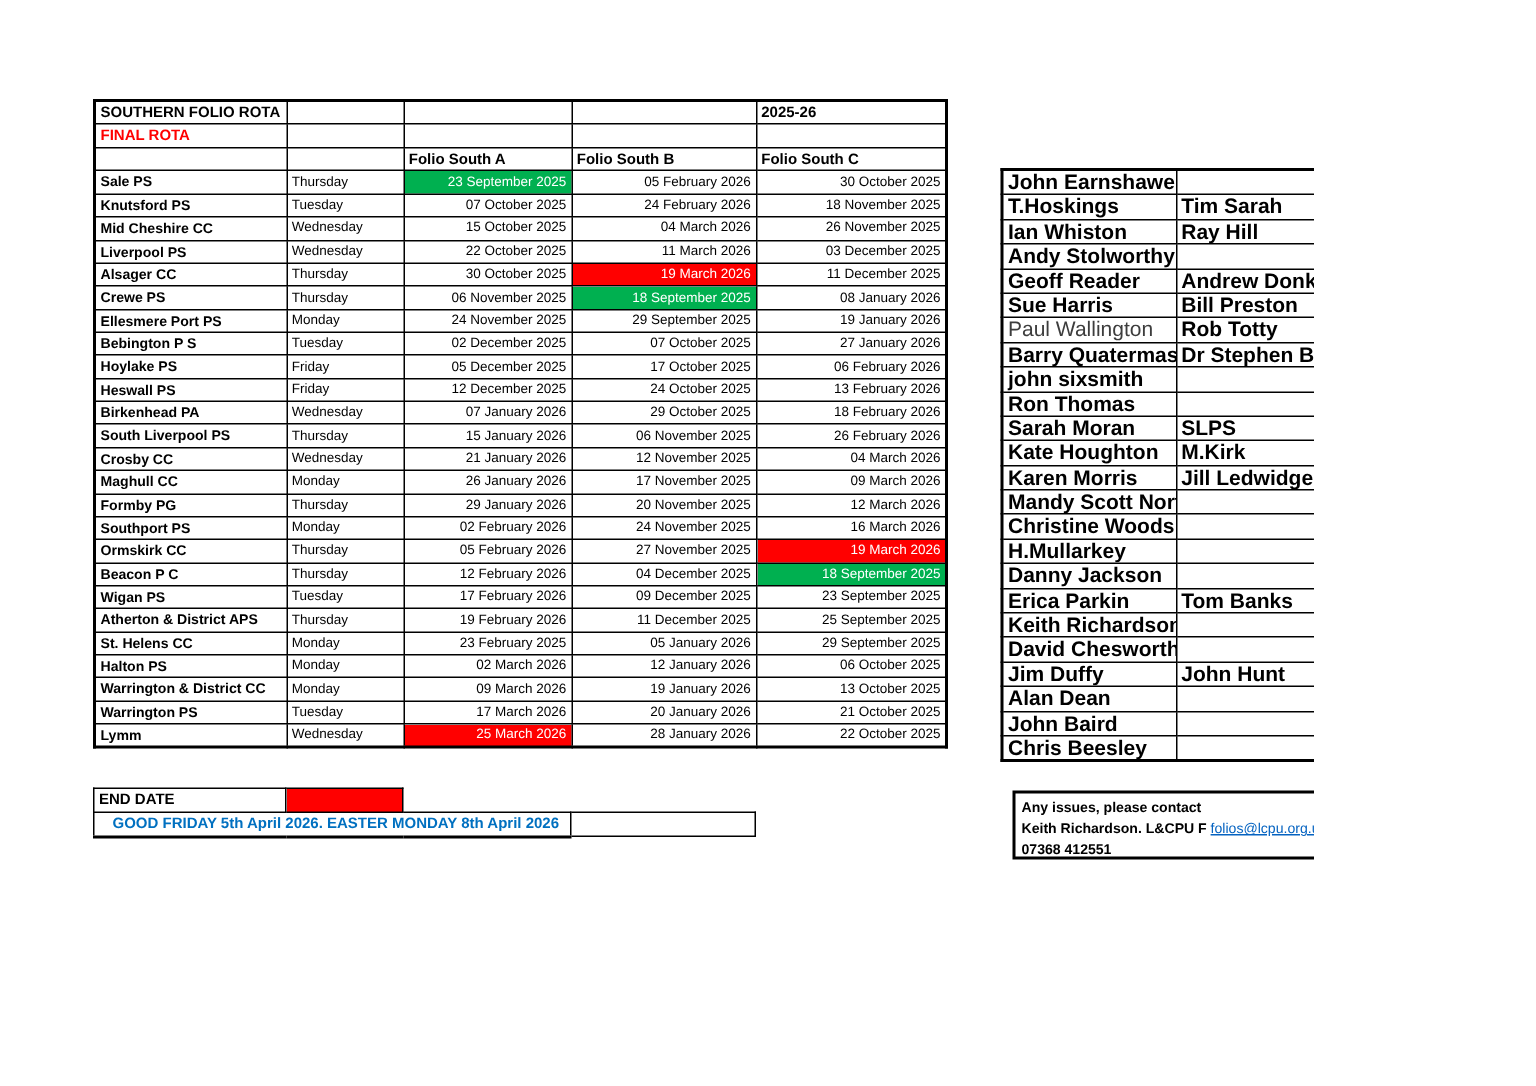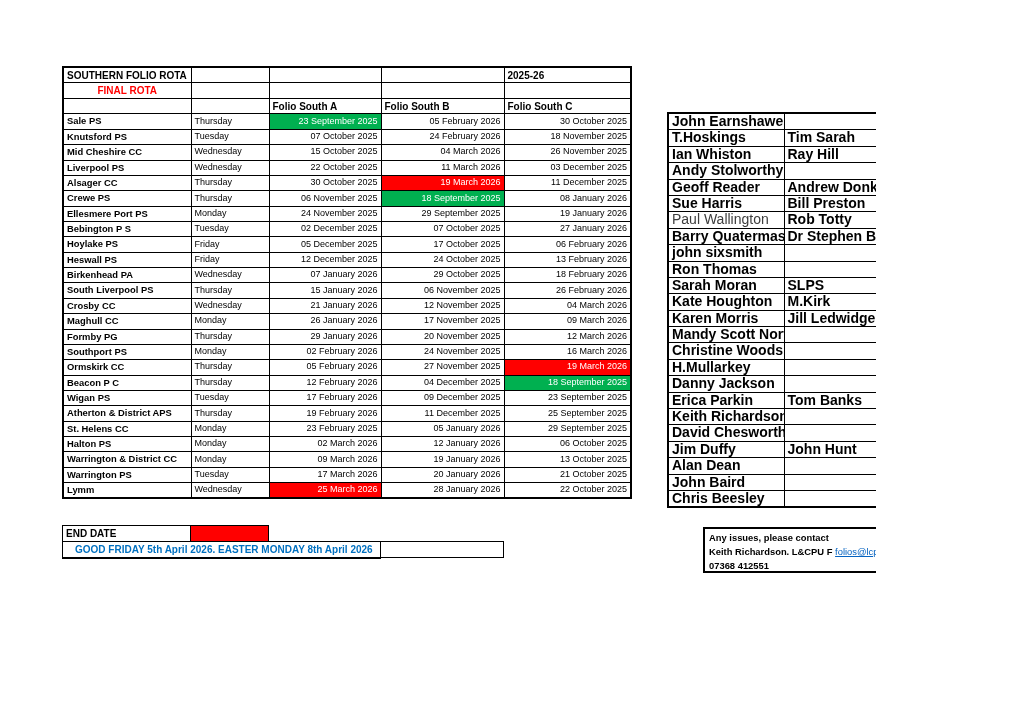--- a/index.html
+++ b/index.html
@@ -24,7 +24,7 @@
 
   .b { font-weight:bold; }
   .t10 { font-size:10px; }
-  .center { text-align:center; }
+  .center { }
   .red-text { color:var(--final-rota-red,#FF0000); }
   .blue-text { color:var(--note-blue,#0070C0); }
   .venue { font-weight:bold; font-size:9.4px; }

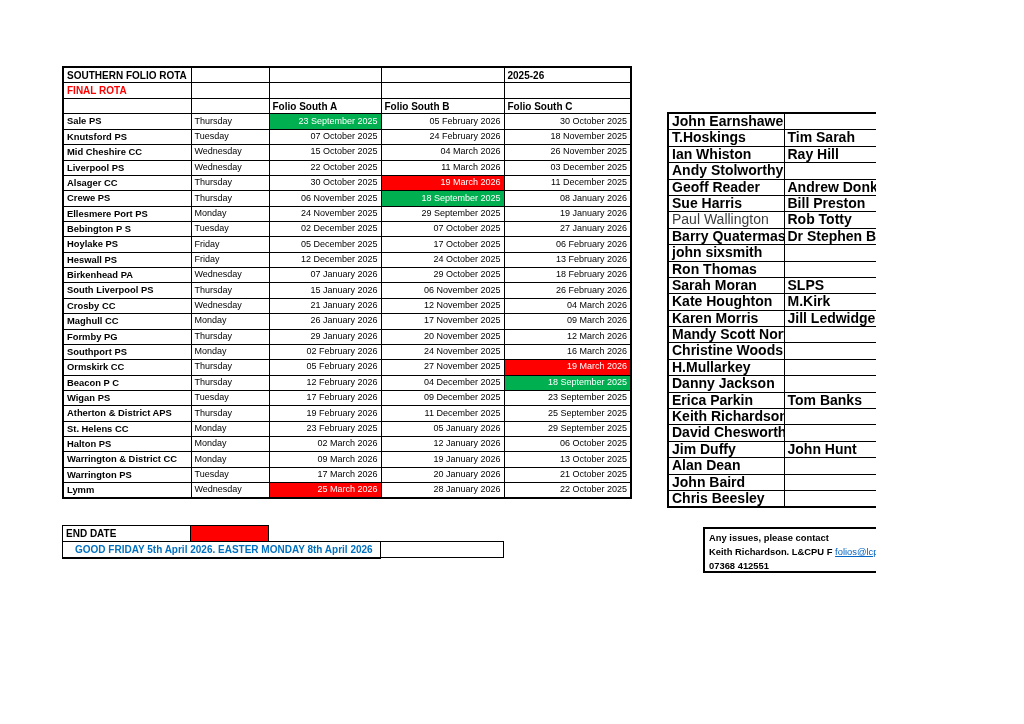--- a/index.html
+++ b/index.html
@@ -36,7 +36,7 @@
   .red-cell { background:var(--highlight-red,#FF0000); }
   .thickb { border-bottom:2px solid #000;padding-left:12px; }
 
-  .contact-box { position:absolute; left:703px; top:527px; width:286px; height:46px; border:2px solid #000; background:#fff; padding:2px 4px; }
+  .contact-box { position:absolute; left:675px; top:527px; width:286px; height:46px; border:2px solid #000; background:#fff; padding:2px 4px; }
   .cb-line { font-size:9.4px; line-height:14px; white-space:nowrap; overflow:hidden; }
   .email-link { color:var(--link-blue,#0563C1); text-decoration:underline; font-weight:normal; cursor:pointer; }
 </style>

